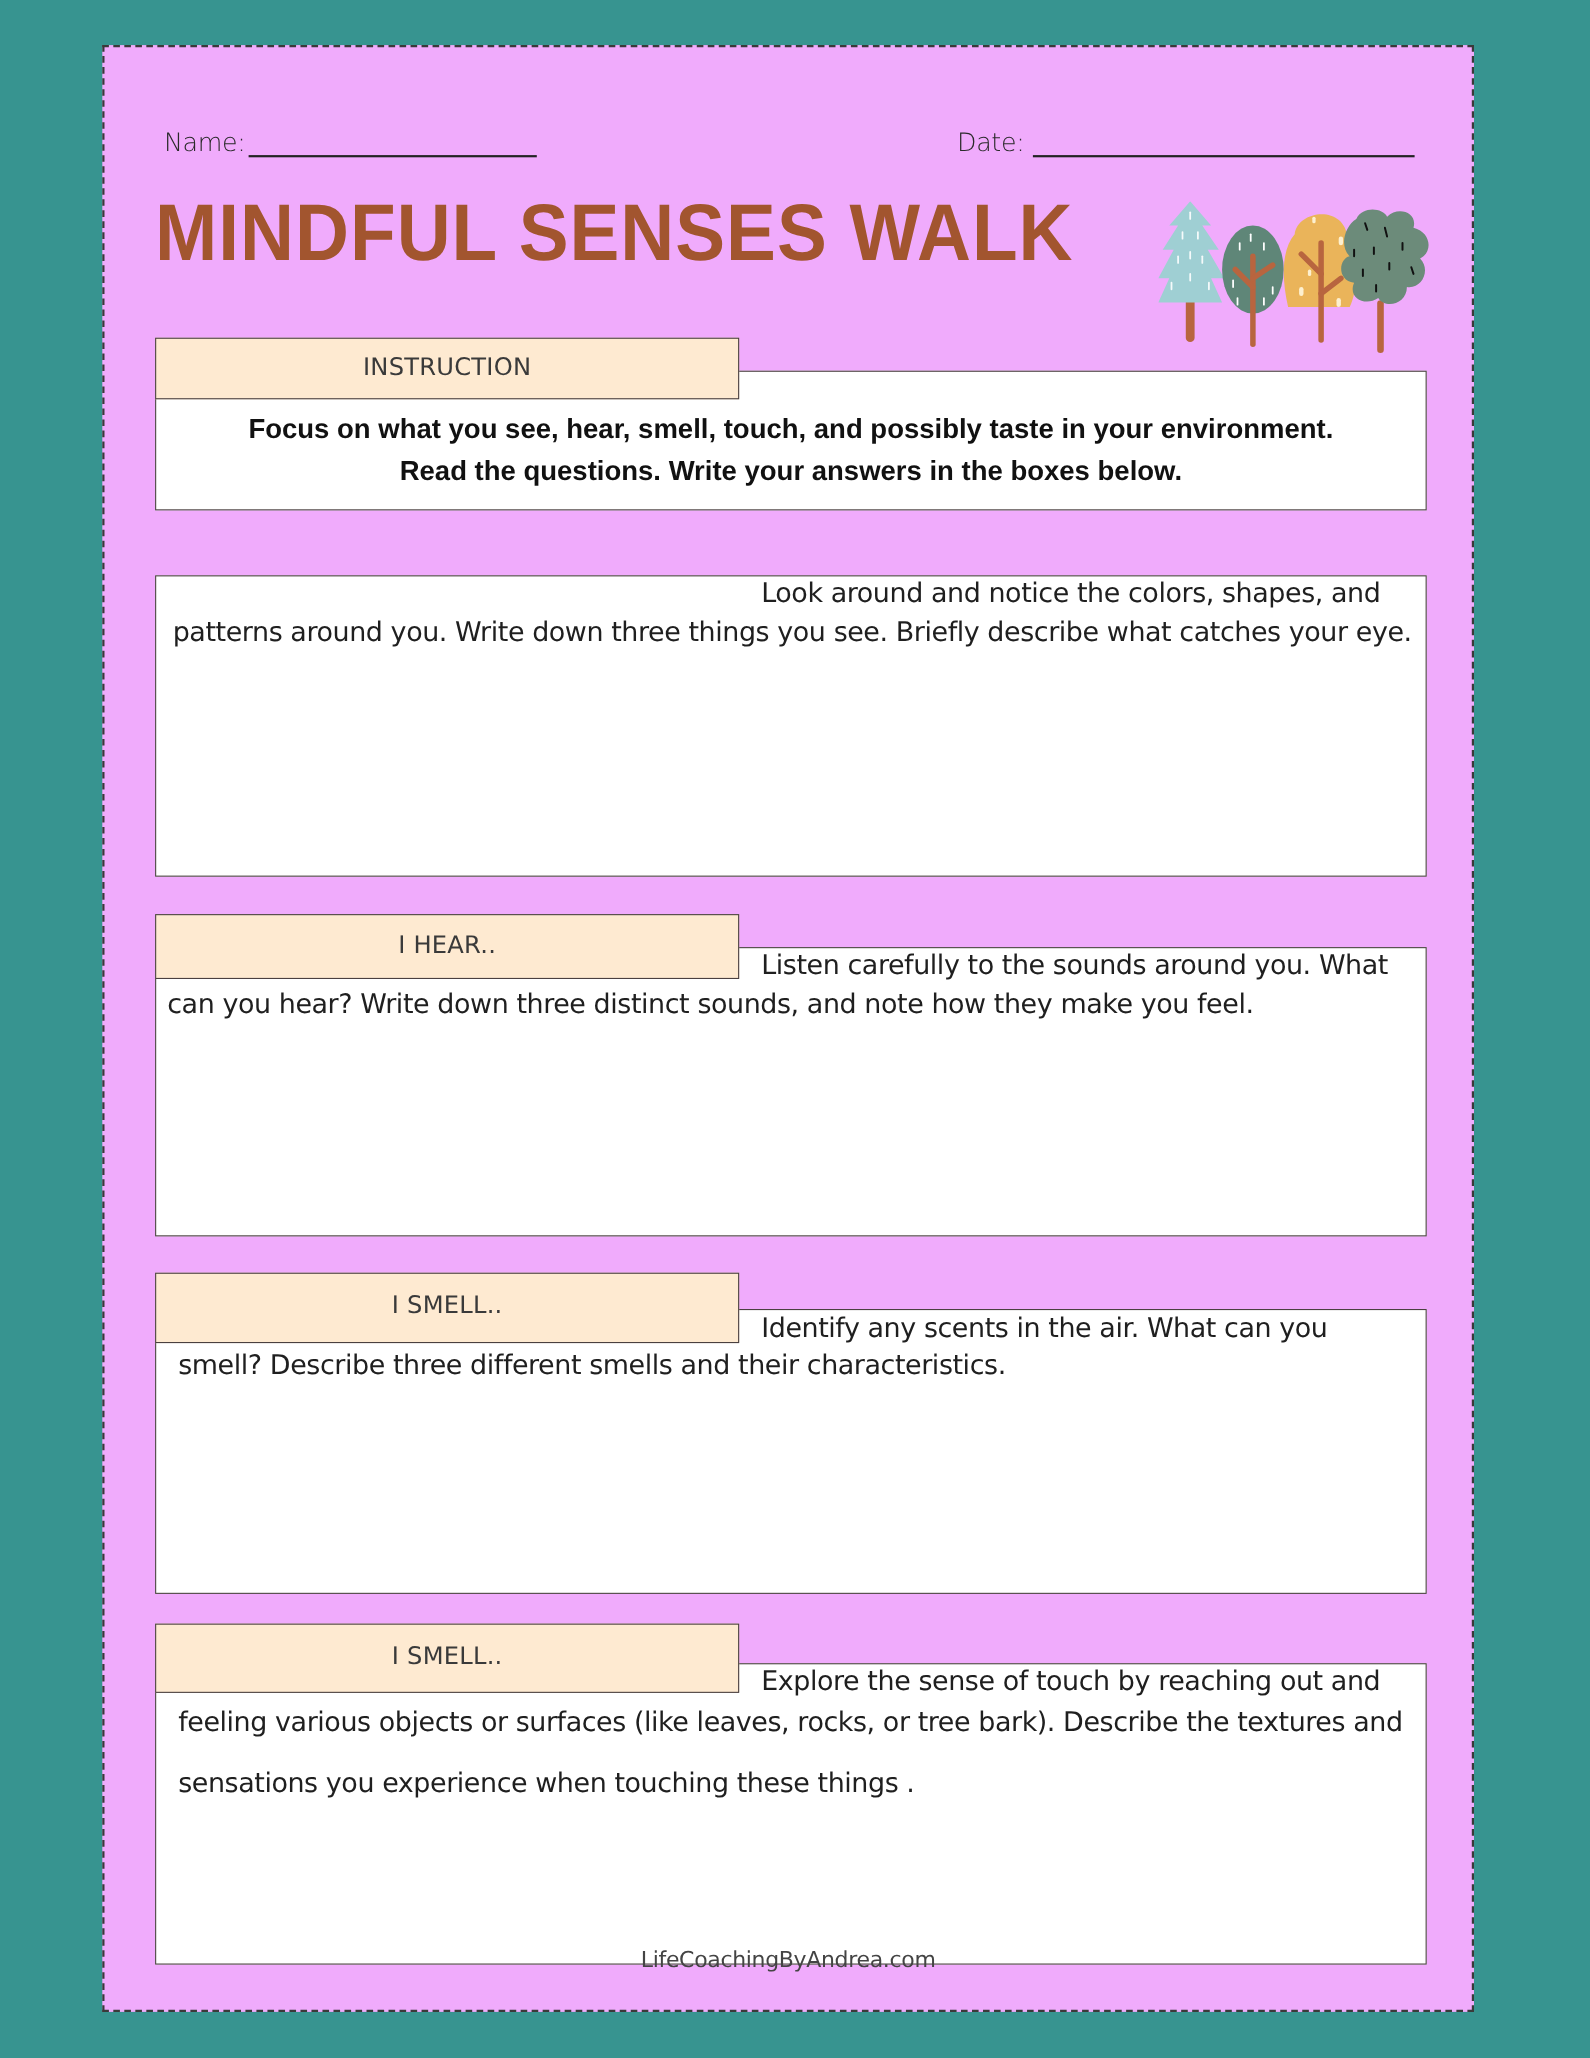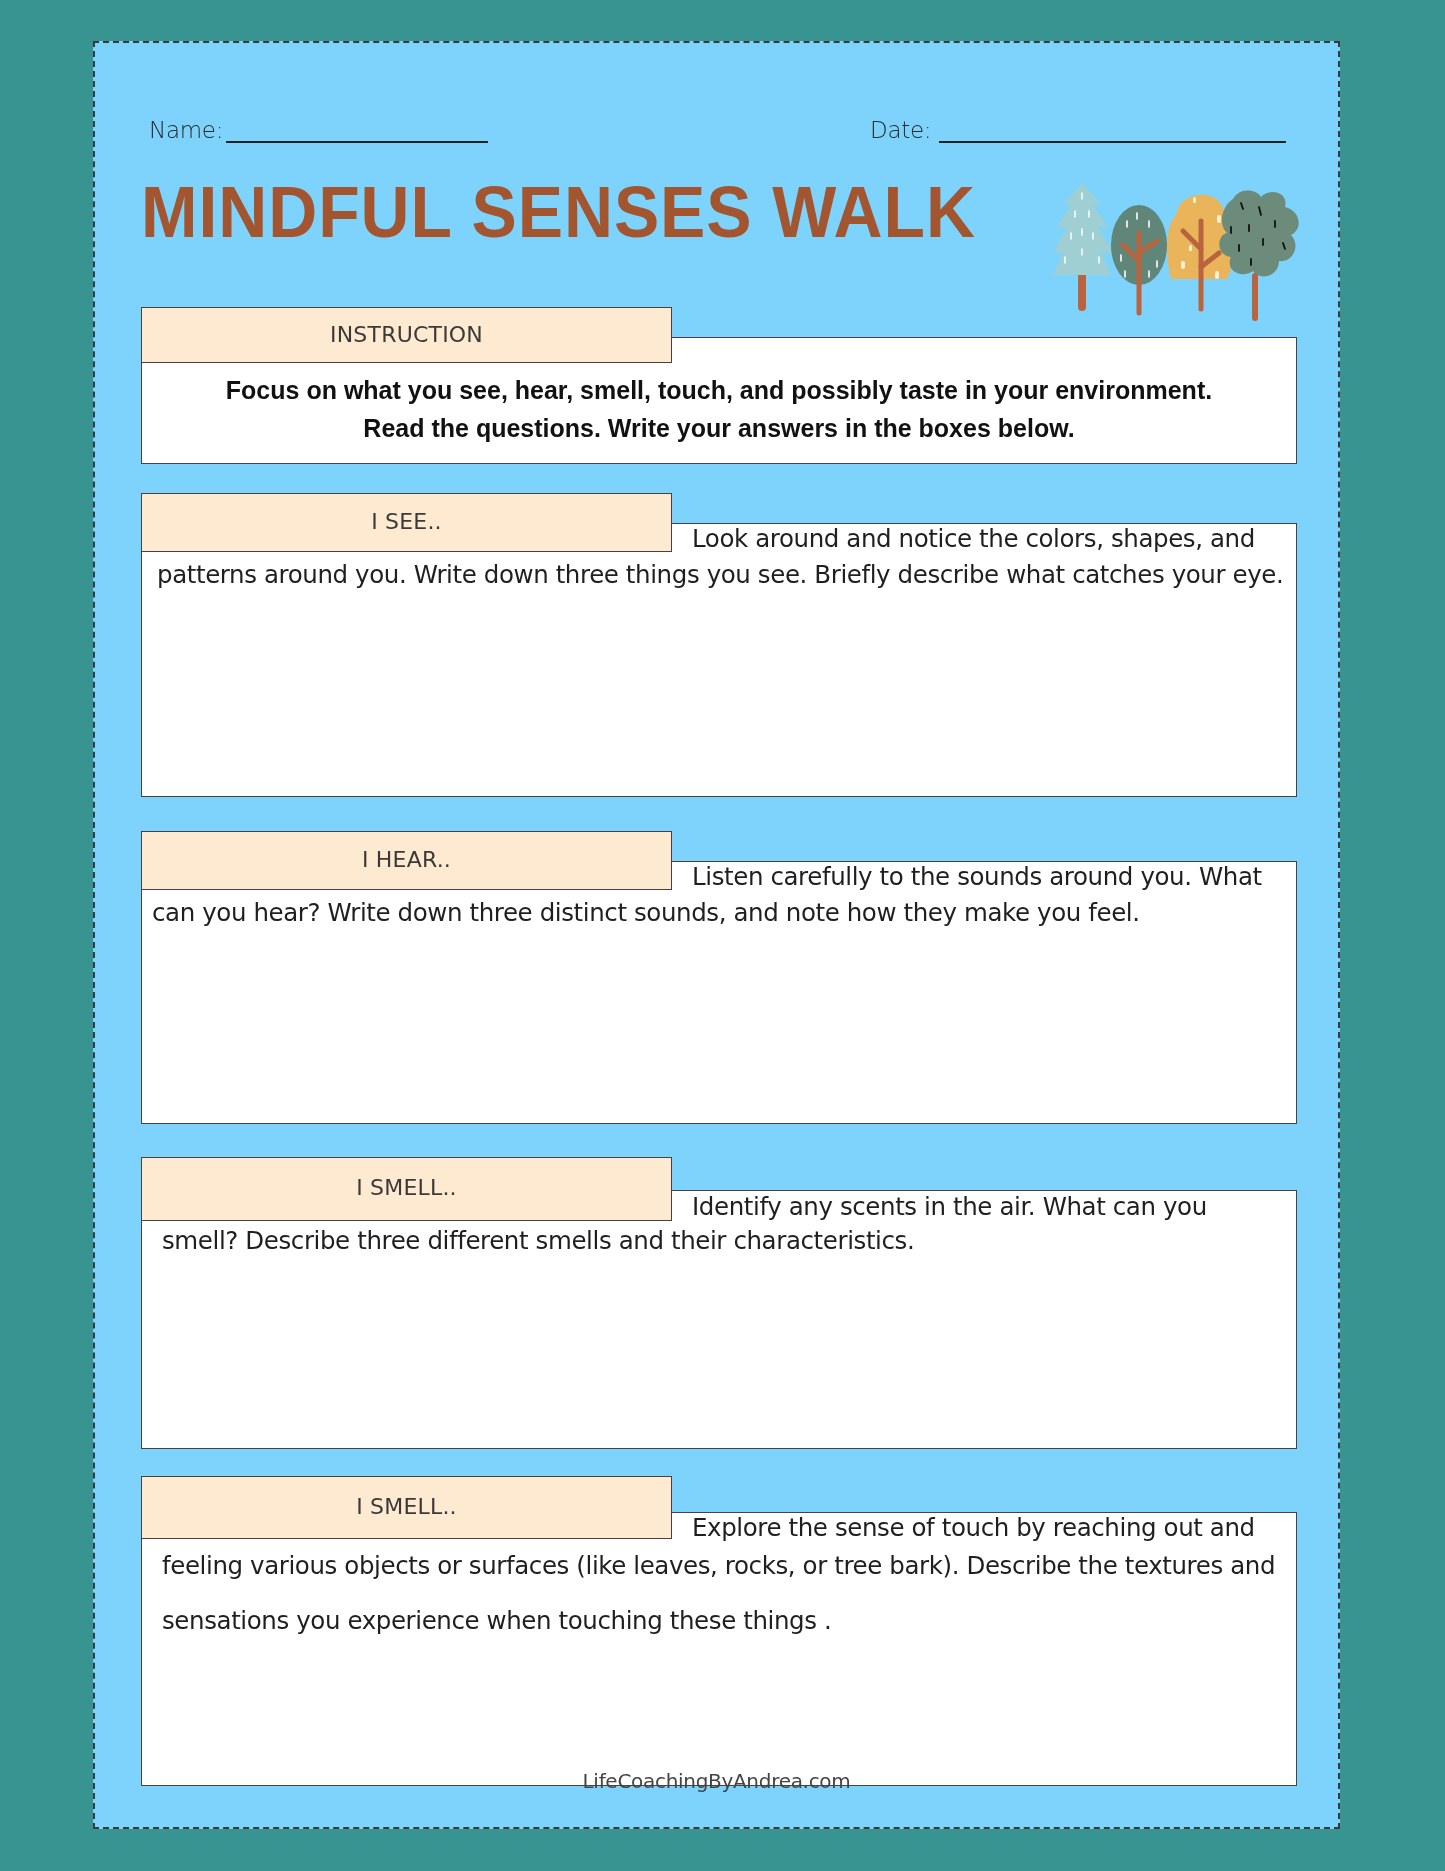--- a/index.html
+++ b/index.html
@@ -15,7 +15,7 @@
     position: absolute;
     left: 93px; top: 41px;
     width: 1247px; height: 1788px;
-    background: #7dd3fc;
+    background: #f0abfc;
     box-sizing: border-box;
     border: 2px dashed #3a3a3a;
   }

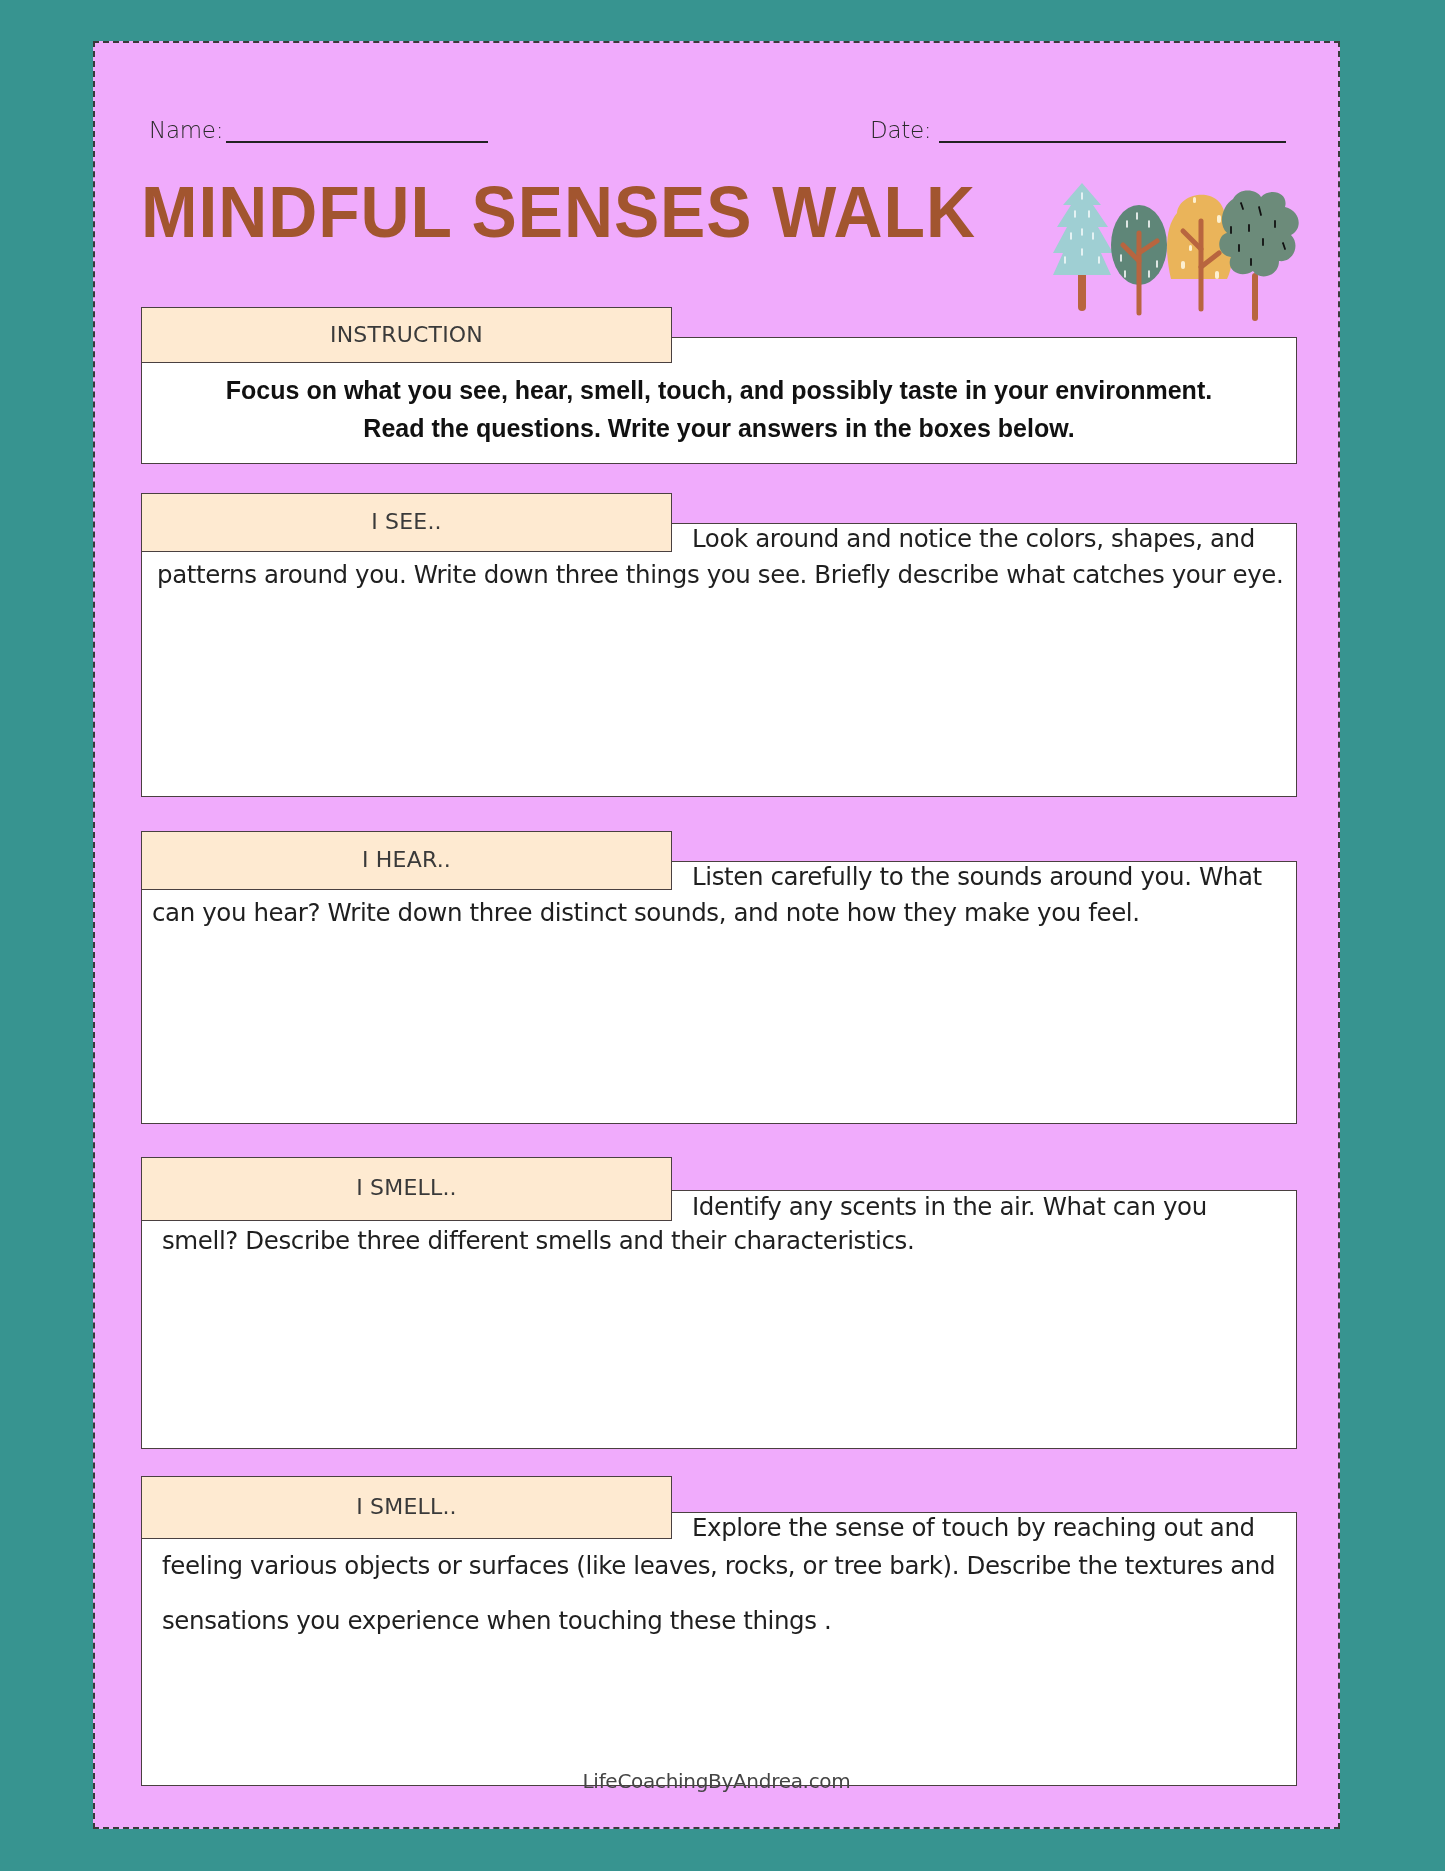--- a/index.html
+++ b/index.html
@@ -184,7 +184,6 @@
     <div class="instr-text" style="top:76px;">Read the questions. Write your answers in the boxes below.</div>
   </div>
 
-  <div class="tab" style="top:450px; height:59px; line-height:56px;">I SEE..</div>
   <div class="box" style="top:480px; height:274px;padding-left:48px;">
     <div class="prompt" style="left:550px; top:3px;">Look around and notice the colors, shapes, and</div>
     <div class="prompt" style="left:15px; top:39px;">patterns around you. Write down three things you see. Briefly describe what catches your eye.</div>

